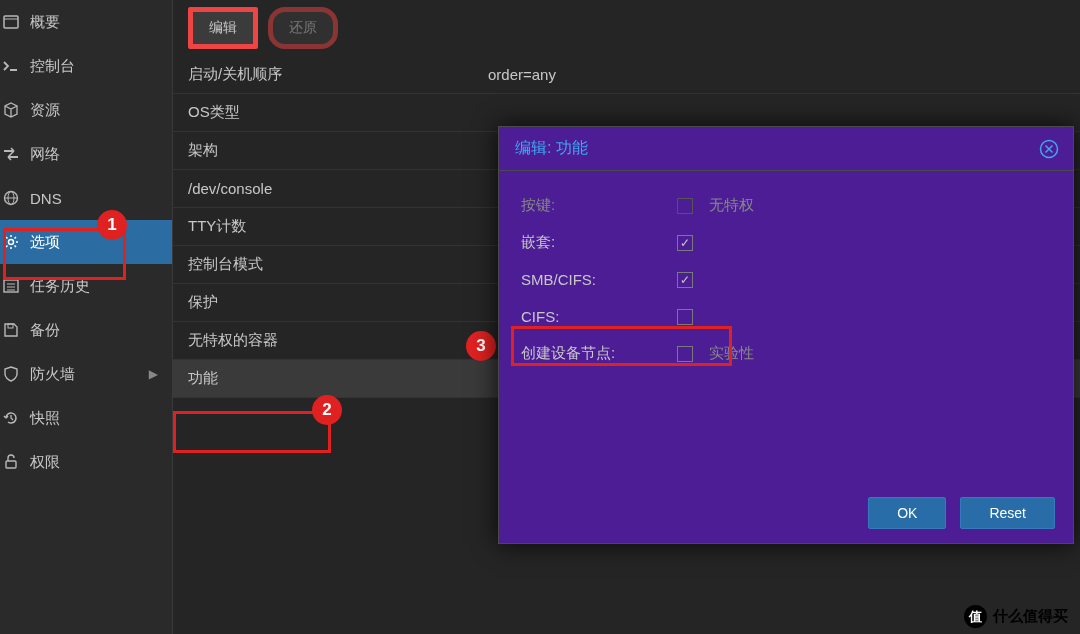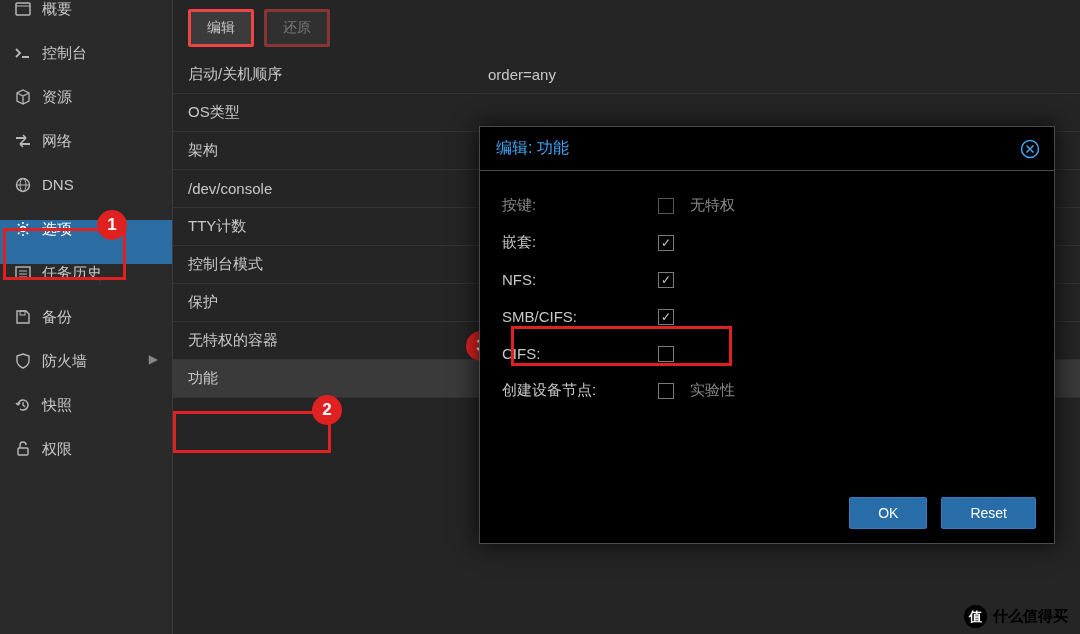--- a/index.html
+++ b/index.html
@@ -23,8 +23,8 @@
     .sidebar-item {
       height: 44px;
       display: flex;
-      align-items: flex-start;
-      padding-left: 14px;
+      align-items: center;
+      padding-left: 2px;
       font-size: 15px;
       color: #c8c8c8;
       cursor: pointer;

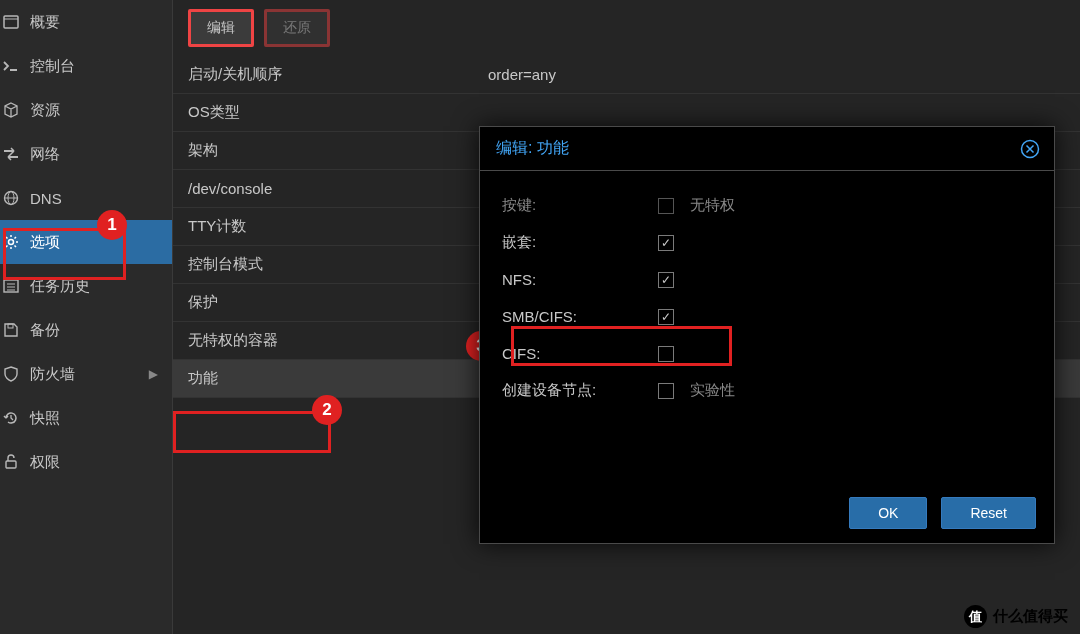--- a/index.html
+++ b/index.html
@@ -65,7 +65,7 @@
     }
     .btn {
       background: #3b3b3b;
-      border: 3px solid #ef4444;
+      border: 5px solid #ef4444;
       color: #c8c8c8;
       padding: 7px 16px;
       font-size: 14px;

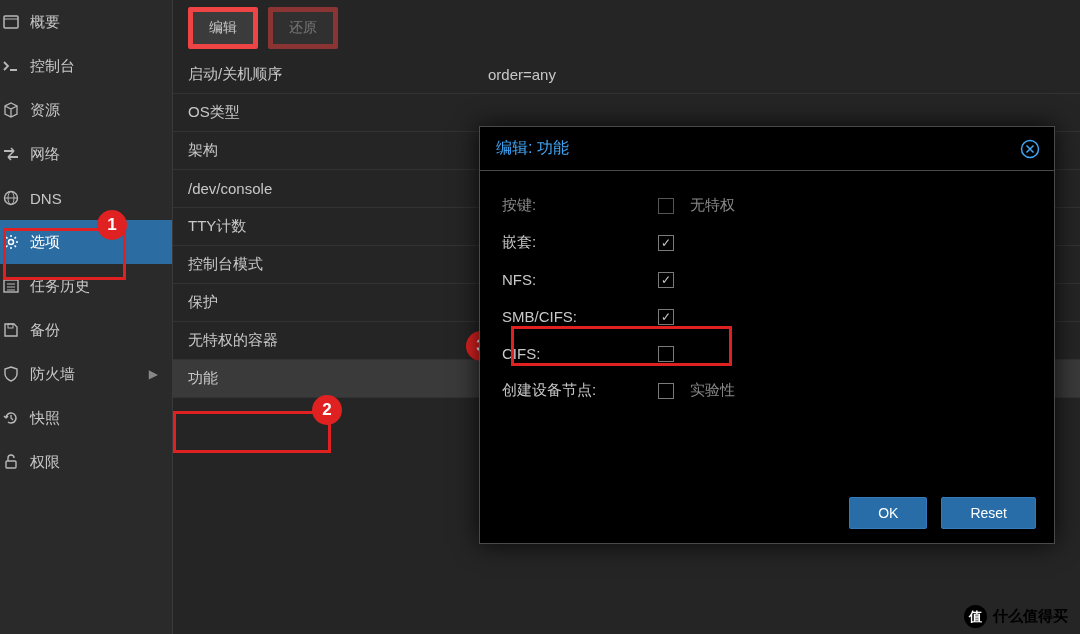--- a/index.html
+++ b/index.html
@@ -75,6 +75,7 @@
     .btn.disabled {
       opacity: 0.5;
       cursor: not-allowed;
+      border-radius: 17px;
     }
     .table {
       width: 100%;

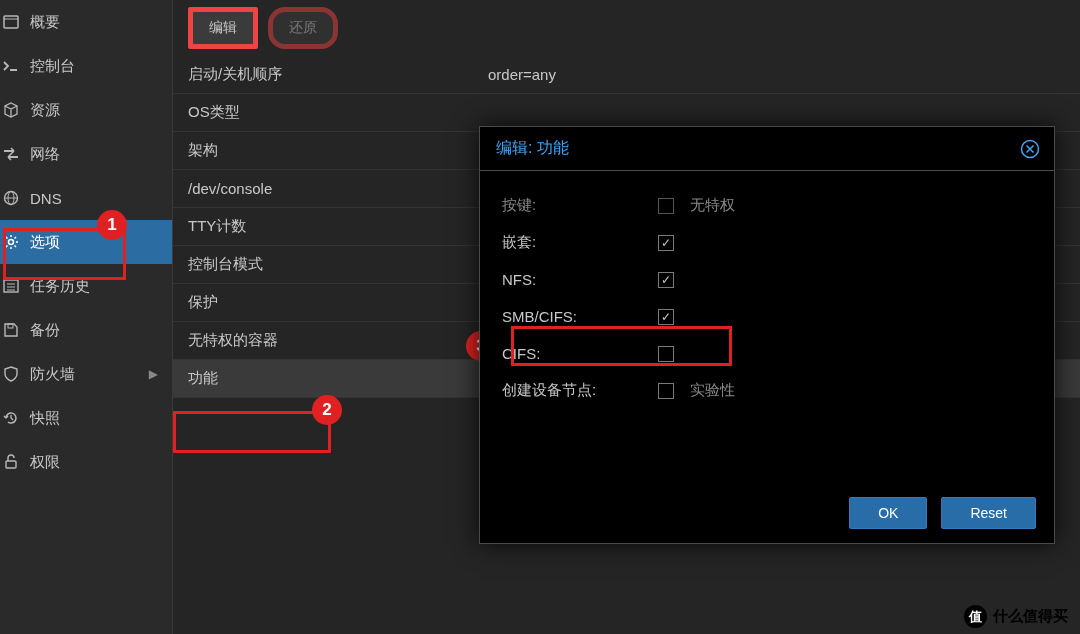--- a/index.html
+++ b/index.html
@@ -139,9 +139,9 @@
     }
     .dialog-backdrop {
       position: absolute;
-      left: 479px; top: 126px;
+      left: 498px; top: 126px;
       width: 576px; height: 418px;
-      background: #000000;
+      background: #4c1d95;
       box-shadow: 0 0 24px rgba(0,0,0,0.8);
       border: 1px solid #4a4a4a;
       z-index: 200;

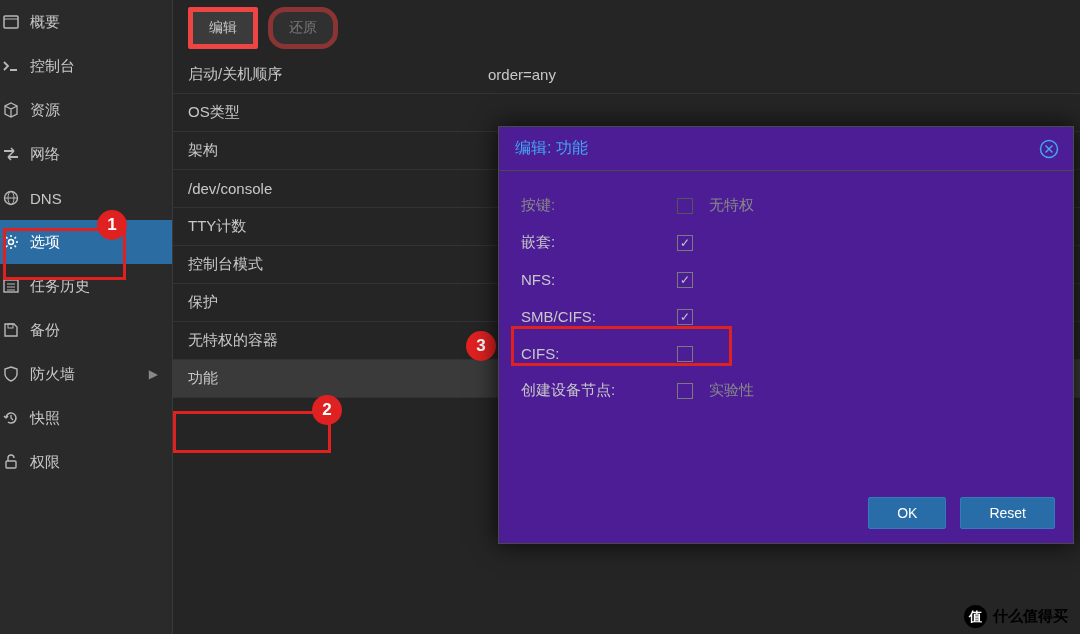--- a/index.html
+++ b/index.html
@@ -419,12 +419,6 @@
         </div>
     </div>
     <div class="form-row">
-      <div class="form-label">NFS:</div>
-      <div class="form-check">
-          <div class="checkbox checked"></div>
-        </div>
-    </div>
-    <div class="form-row">
       <div class="form-label">SMB/CIFS:</div>
       <div class="form-check">
           <div class="checkbox checked"></div>

